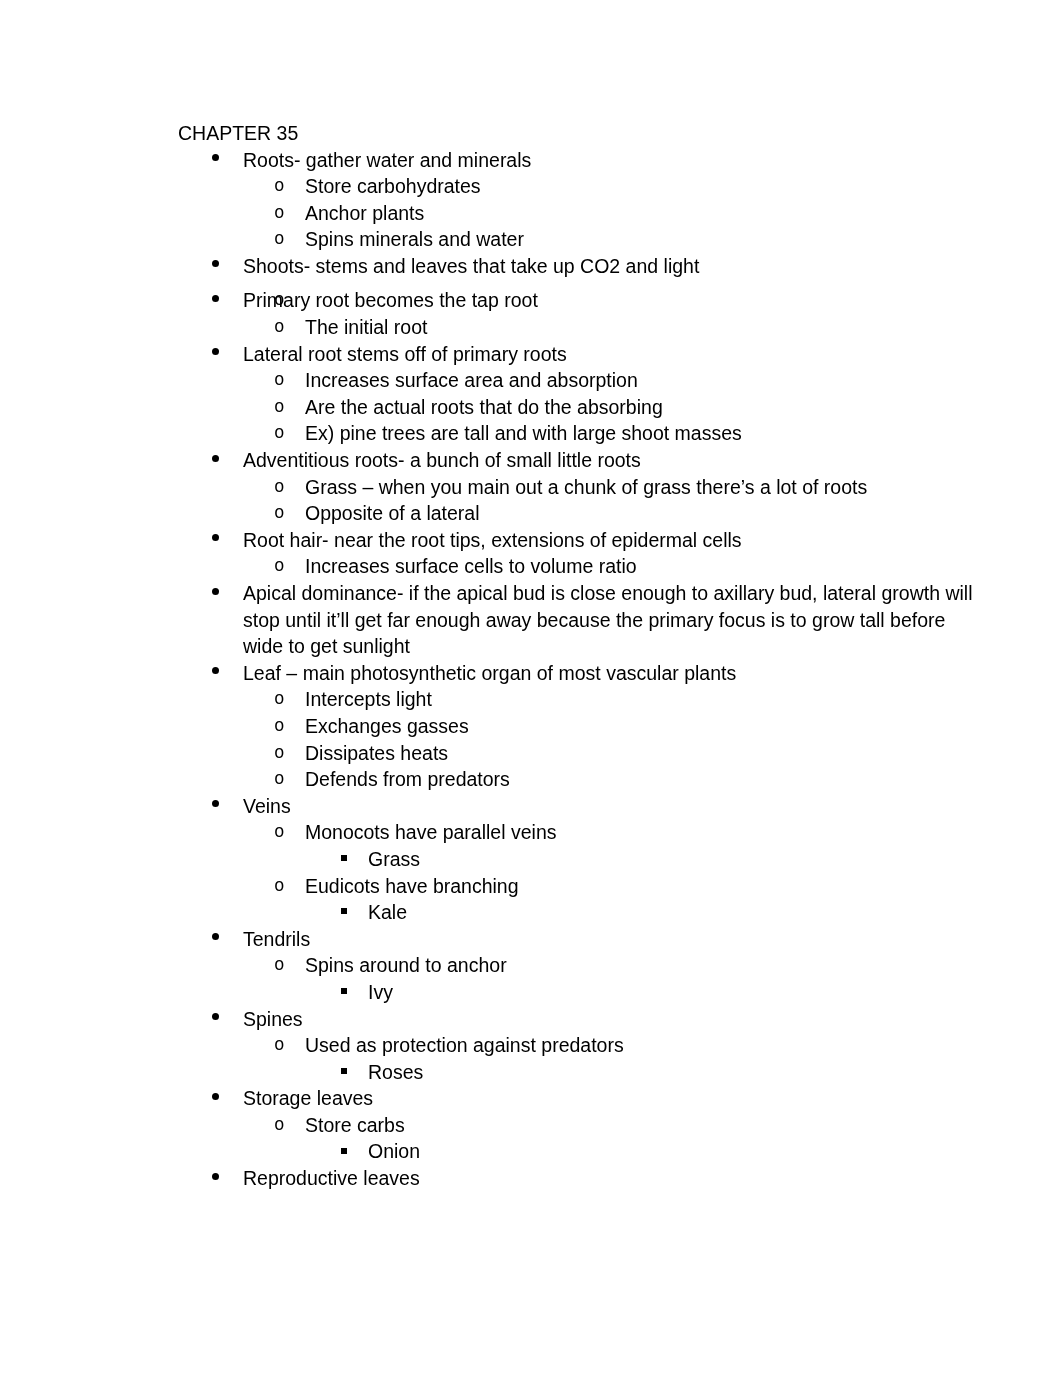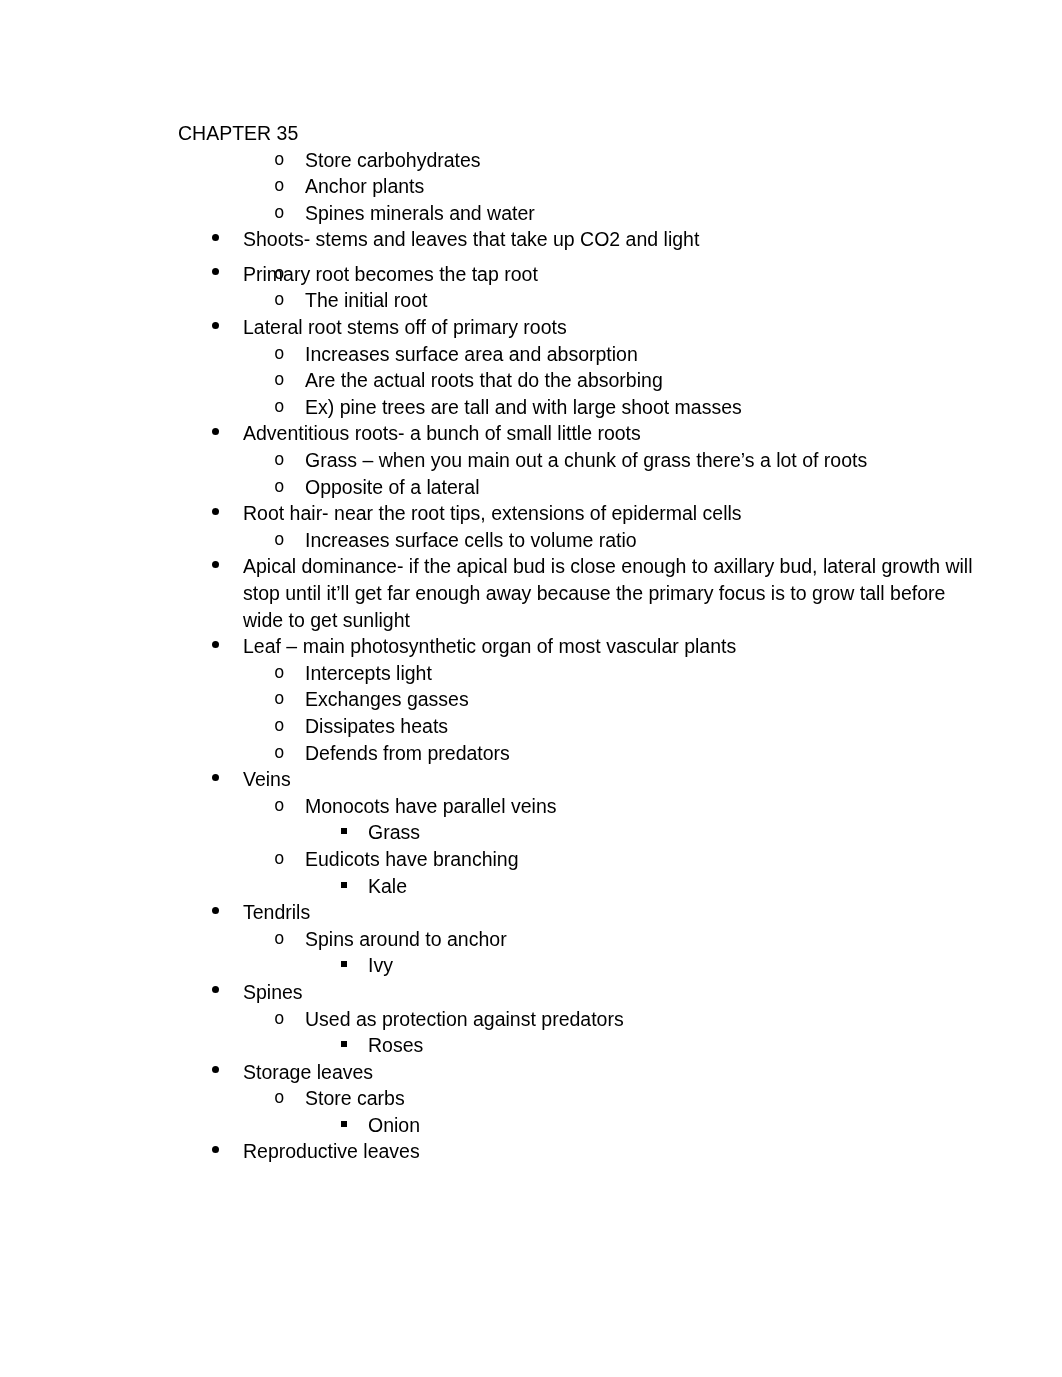--- a/index.html
+++ b/index.html
@@ -116,6 +116,10 @@
     <p class="heading">CHAPTER 35</p>
 
     <ul class="outline" id="outline-list">
+        <li class="item lvl1">
+          <span class="marker"><span class="dot"></span></span>
+          <span class="text">Roots- gather water and minerals</span>
+        </li>
         <li class="item lvl2">
           <span class="marker">o</span>
           <span class="text">Store carbohydrates</span>

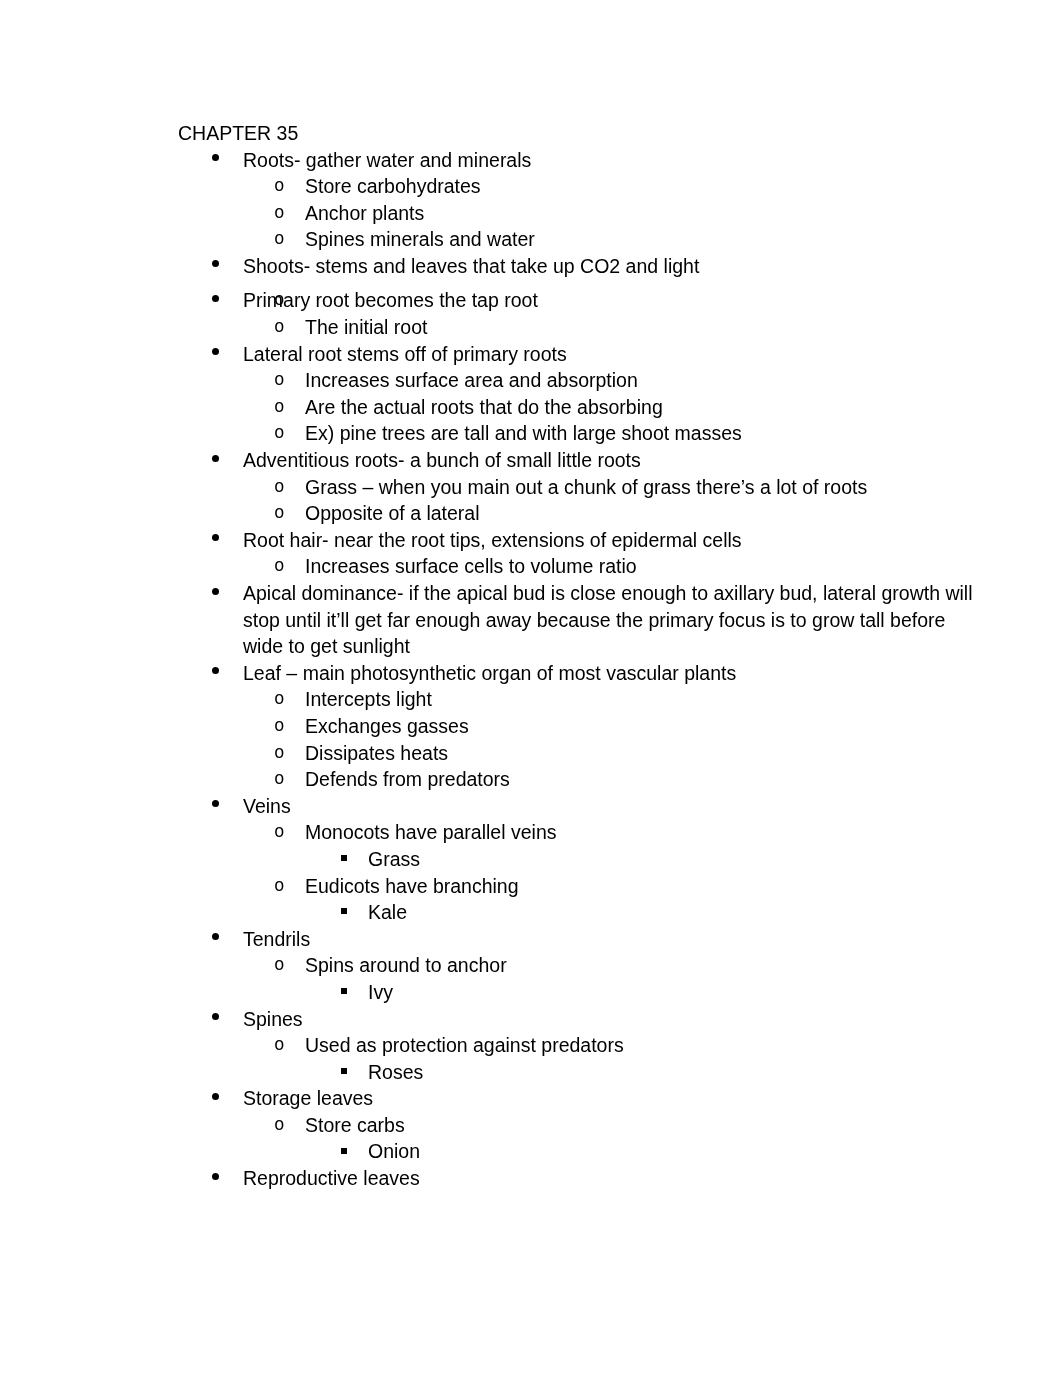--- a/index.html
+++ b/index.html
@@ -130,7 +130,7 @@
         </li>
         <li class="item lvl2">
           <span class="marker">o</span>
-          <span class="text">Spines minerals and water</span>
+          <span class="text">Spins minerals and water</span>
         </li>
         <li class="item lvl1">
           <span class="marker"><span class="dot"></span></span>

